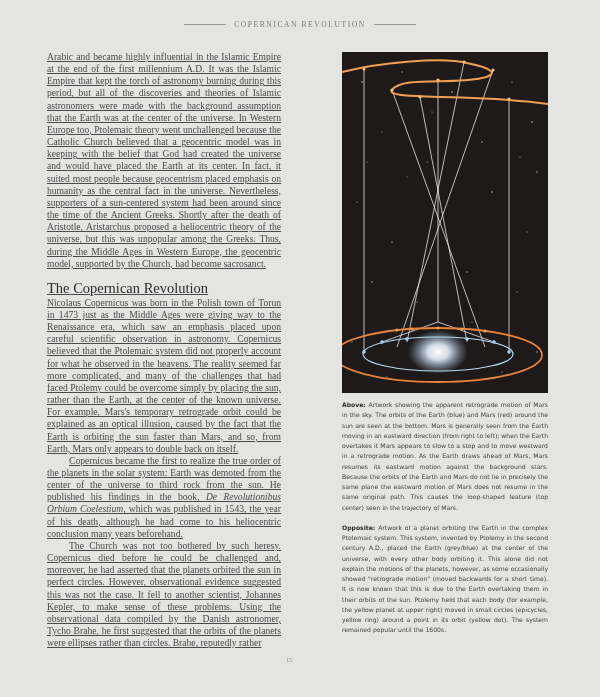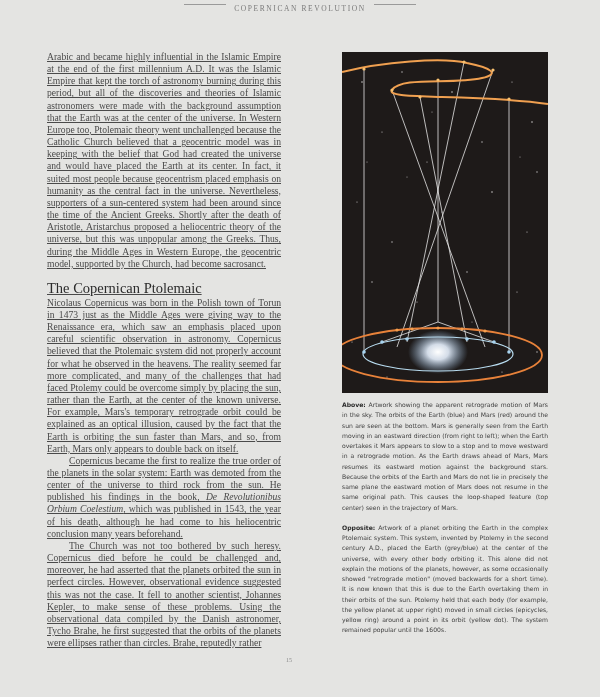--- a/index.html
+++ b/index.html
@@ -11,8 +11,8 @@
     color: #3a3a3a;
   }
   .running-head {
-    position: absolute; top: 4px; left: 0; width: 600px;
-    display: flex; justify-content: center; align-items: flex-start; gap: 8px;
+    position: absolute; top: 20px; left: 0; width: 600px;
+    display: flex; justify-content: center; align-items: center; gap: 8px;
   }
   .running-head .rule { width: 42px; height: 1px; background: #9a9a9a; }
   .running-head .label {

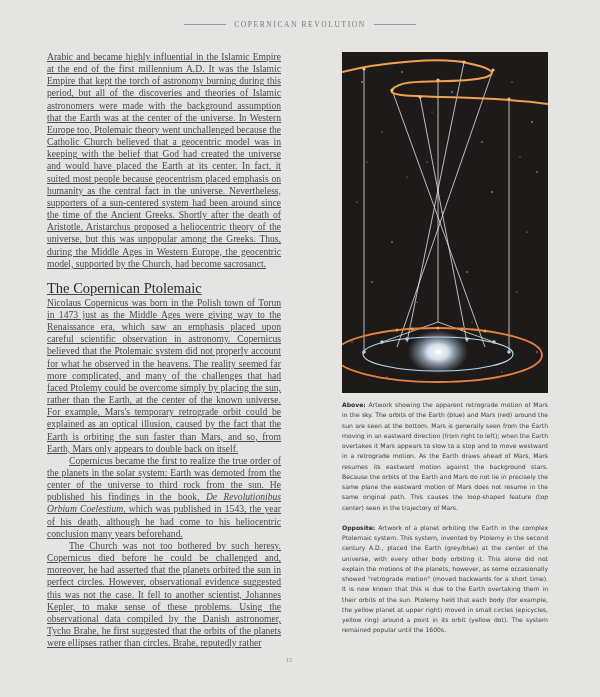--- a/index.html
+++ b/index.html
@@ -60,7 +60,7 @@
 
 <div class="left-col">
   <p>Arabic and became highly influential in the Islamic Empire at the end of the first millennium A.D. It was the Islamic Empire that kept the torch of astronomy burning during this period, but all of the discoveries and theories of Islamic astronomers were made with the background assumption that the Earth was at the center of the universe. In Western Europe too, Ptolemaic theory went unchallenged because the Catholic Church believed that a geocentric model was in keeping with the belief that God had created the universe and would have placed the Earth at its center. In fact, it suited most people because geocentrism placed emphasis on humanity as the central fact in the universe. Nevertheless, supporters of a sun-centered system had been around since the time of the Ancient Greeks. Shortly after the death of Aristotle, Aristarchus proposed a heliocentric theory of the universe, but this was unpopular among the Greeks. Thus, during the Middle Ages in Western Europe, the geocentric model, supported by the Church, had become sacrosanct.</p>
-  <h2>The Copernican Ptolemaic</h2>
+  <h2>The Copernican Revolution</h2>
   <p>Nicolaus Copernicus was born in the Polish town of Torun in 1473 just as the Middle Ages were giving way to the Renaissance era, which saw an emphasis placed upon careful scientific observation in astronomy. Copernicus believed that the Ptolemaic system did not properly account for what he observed in the heavens. The reality seemed far more complicated, and many of the challenges that had faced Ptolemy could be overcome simply by placing the sun, rather than the Earth, at the center of the known universe. For example, Mars's temporary retrograde orbit could be explained as an optical illusion, caused by the fact that the Earth is orbiting the sun faster than Mars, and so, from Earth, Mars only appears to double back on itself.</p>
   <p class="indent"><span>Copernicus became the first to realize the true order of the planets in the solar system: Earth was demoted from the center of the universe to third rock from the sun. He published his findings in the book, </span><em>De Revolutionibus Orbium Coelestium</em><span>, which was published in 1543, the year of his death, although he had come to his heliocentric conclusion many years beforehand.</span></p>
   <p class="indent">The Church was not too bothered by such heresy. Copernicus died before he could be challenged and, moreover, he had asserted that the planets orbited the sun in perfect circles. However, observational evidence suggested this was not the case. It fell to another scientist, Johannes Kepler, to make sense of these problems. Using the observational data compiled by the Danish astronomer, Tycho Brahe, he first suggested that the orbits of the planets were ellipses rather than circles. Brahe, reputedly rather</p>

